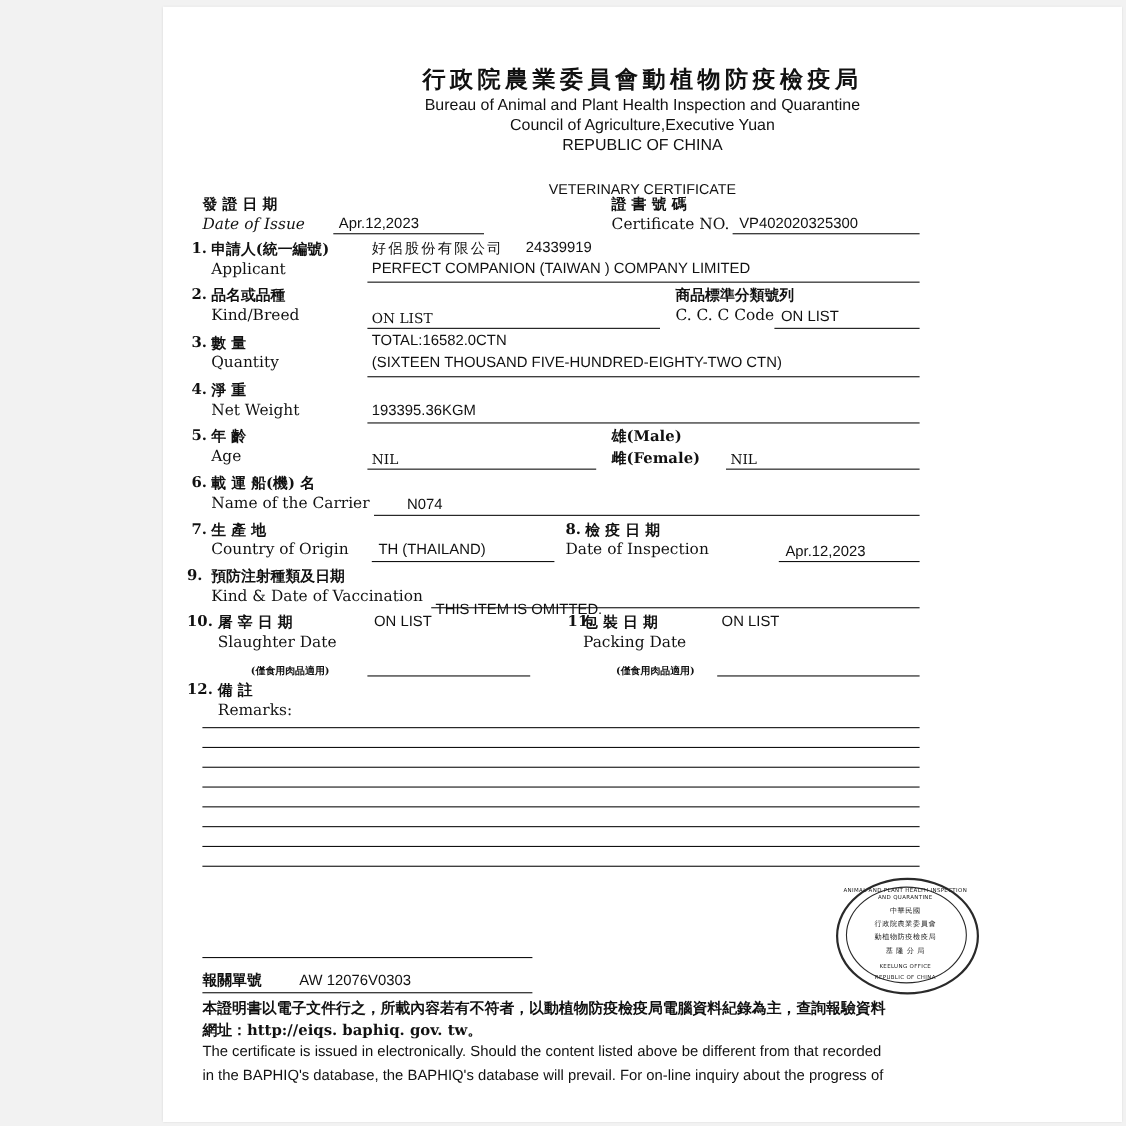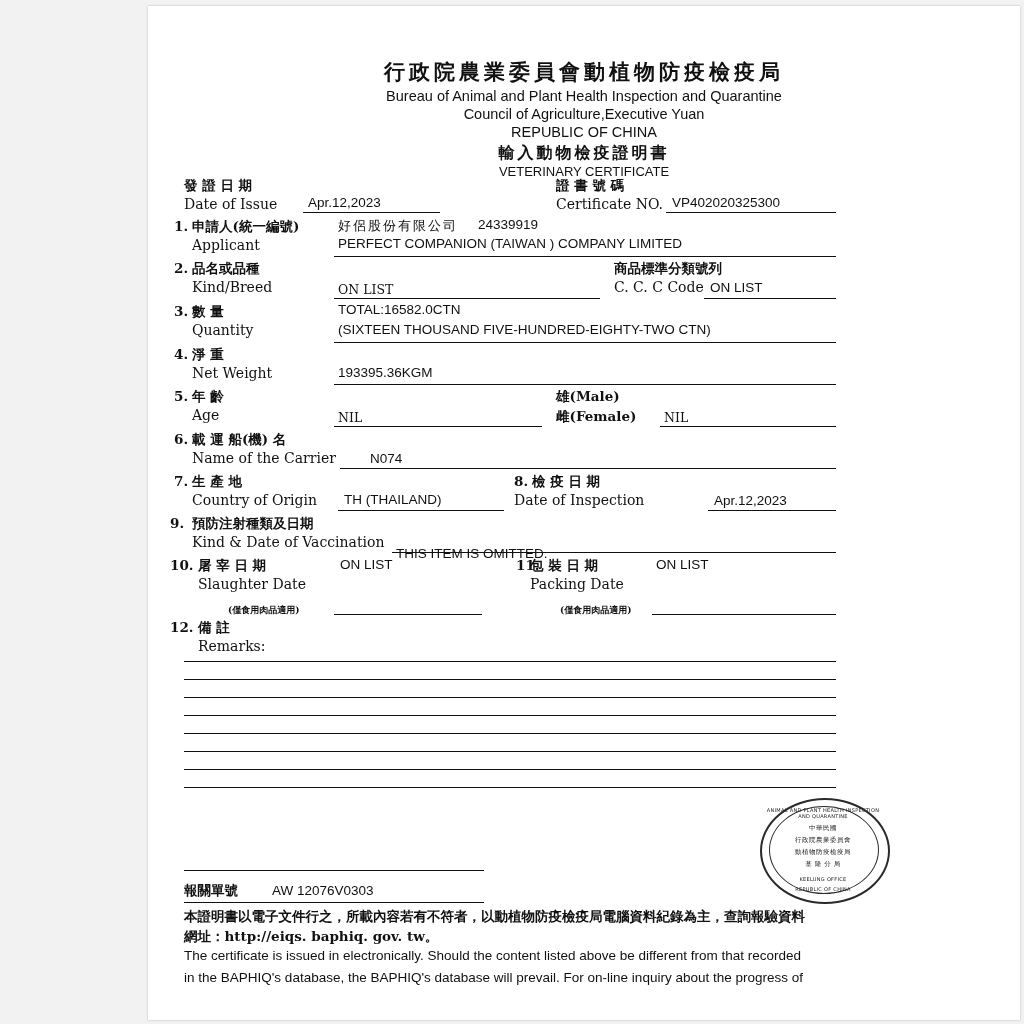--- a/index.html
+++ b/index.html
@@ -156,7 +156,6 @@
     <div class="hdr" id="title-en2">Council of Agriculture,Executive Yuan</div>
     <div class="hdr" id="title-en1">Bureau of Animal and Plant Health Inspection and Quarantine</div>
     <div class="hdr" id="title-en3">REPUBLIC OF CHINA</div>
-    <div class="hdr cn" id="title-cn2">輸入動物檢疫證明書</div>
     <div class="hdr" id="title-en4">VETERINARY CERTIFICATE</div>
 
     <div class="lbl-cn" style="left:36px; top:171px;">發 證 日 期</div>

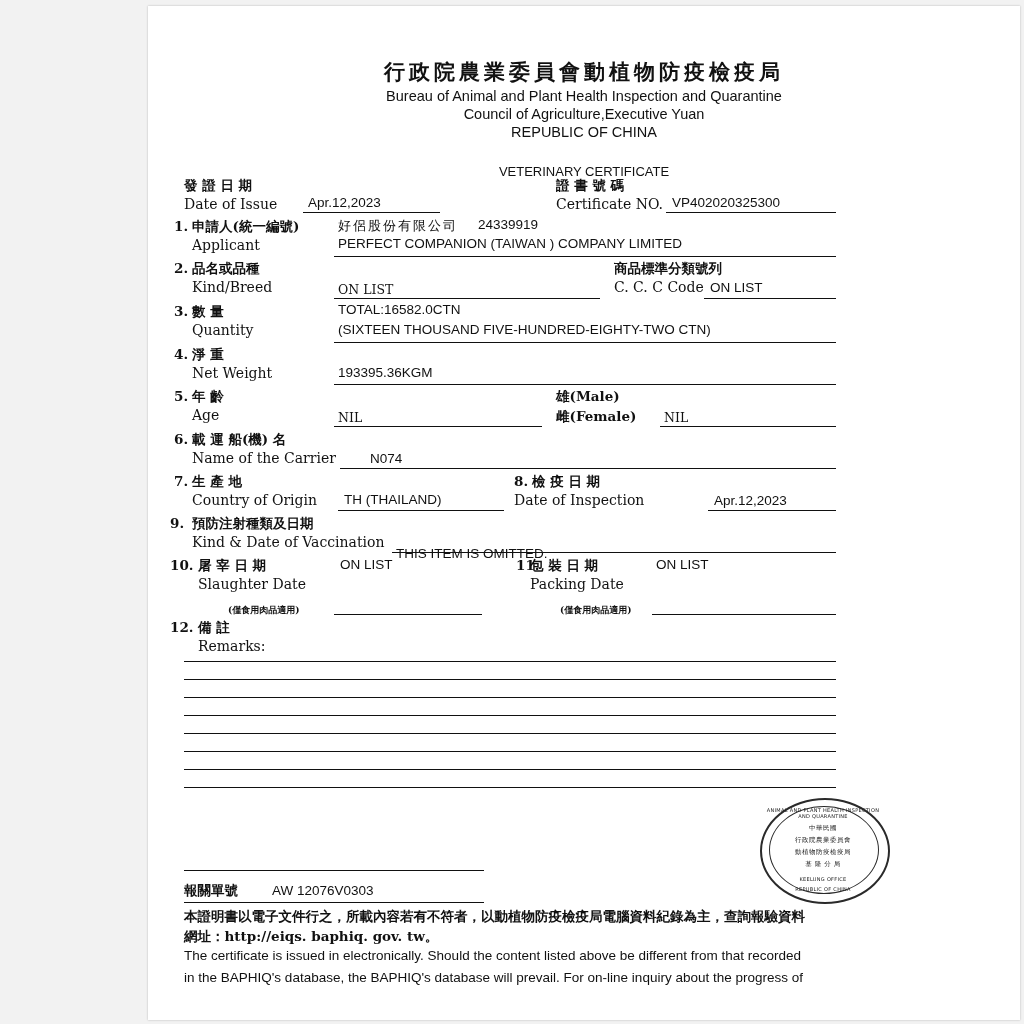--- a/index.html
+++ b/index.html
@@ -159,7 +159,7 @@
     <div class="hdr" id="title-en4">VETERINARY CERTIFICATE</div>
 
     <div class="lbl-cn" style="left:36px; top:171px;">發 證 日 期</div>
-    <div class="lbl-en" style="left:36px; top:190px;">Date of Issue</div>
+    <div class="lbl-en" style="left:36px; top:190px;font-style:italic;">Date of Issue</div>
     <div class="val" style="left:160px; top:189px;">Apr.12,2023</div>
     <div class="rule" style="left:155px; top:206px; width:137px;"></div>
 

